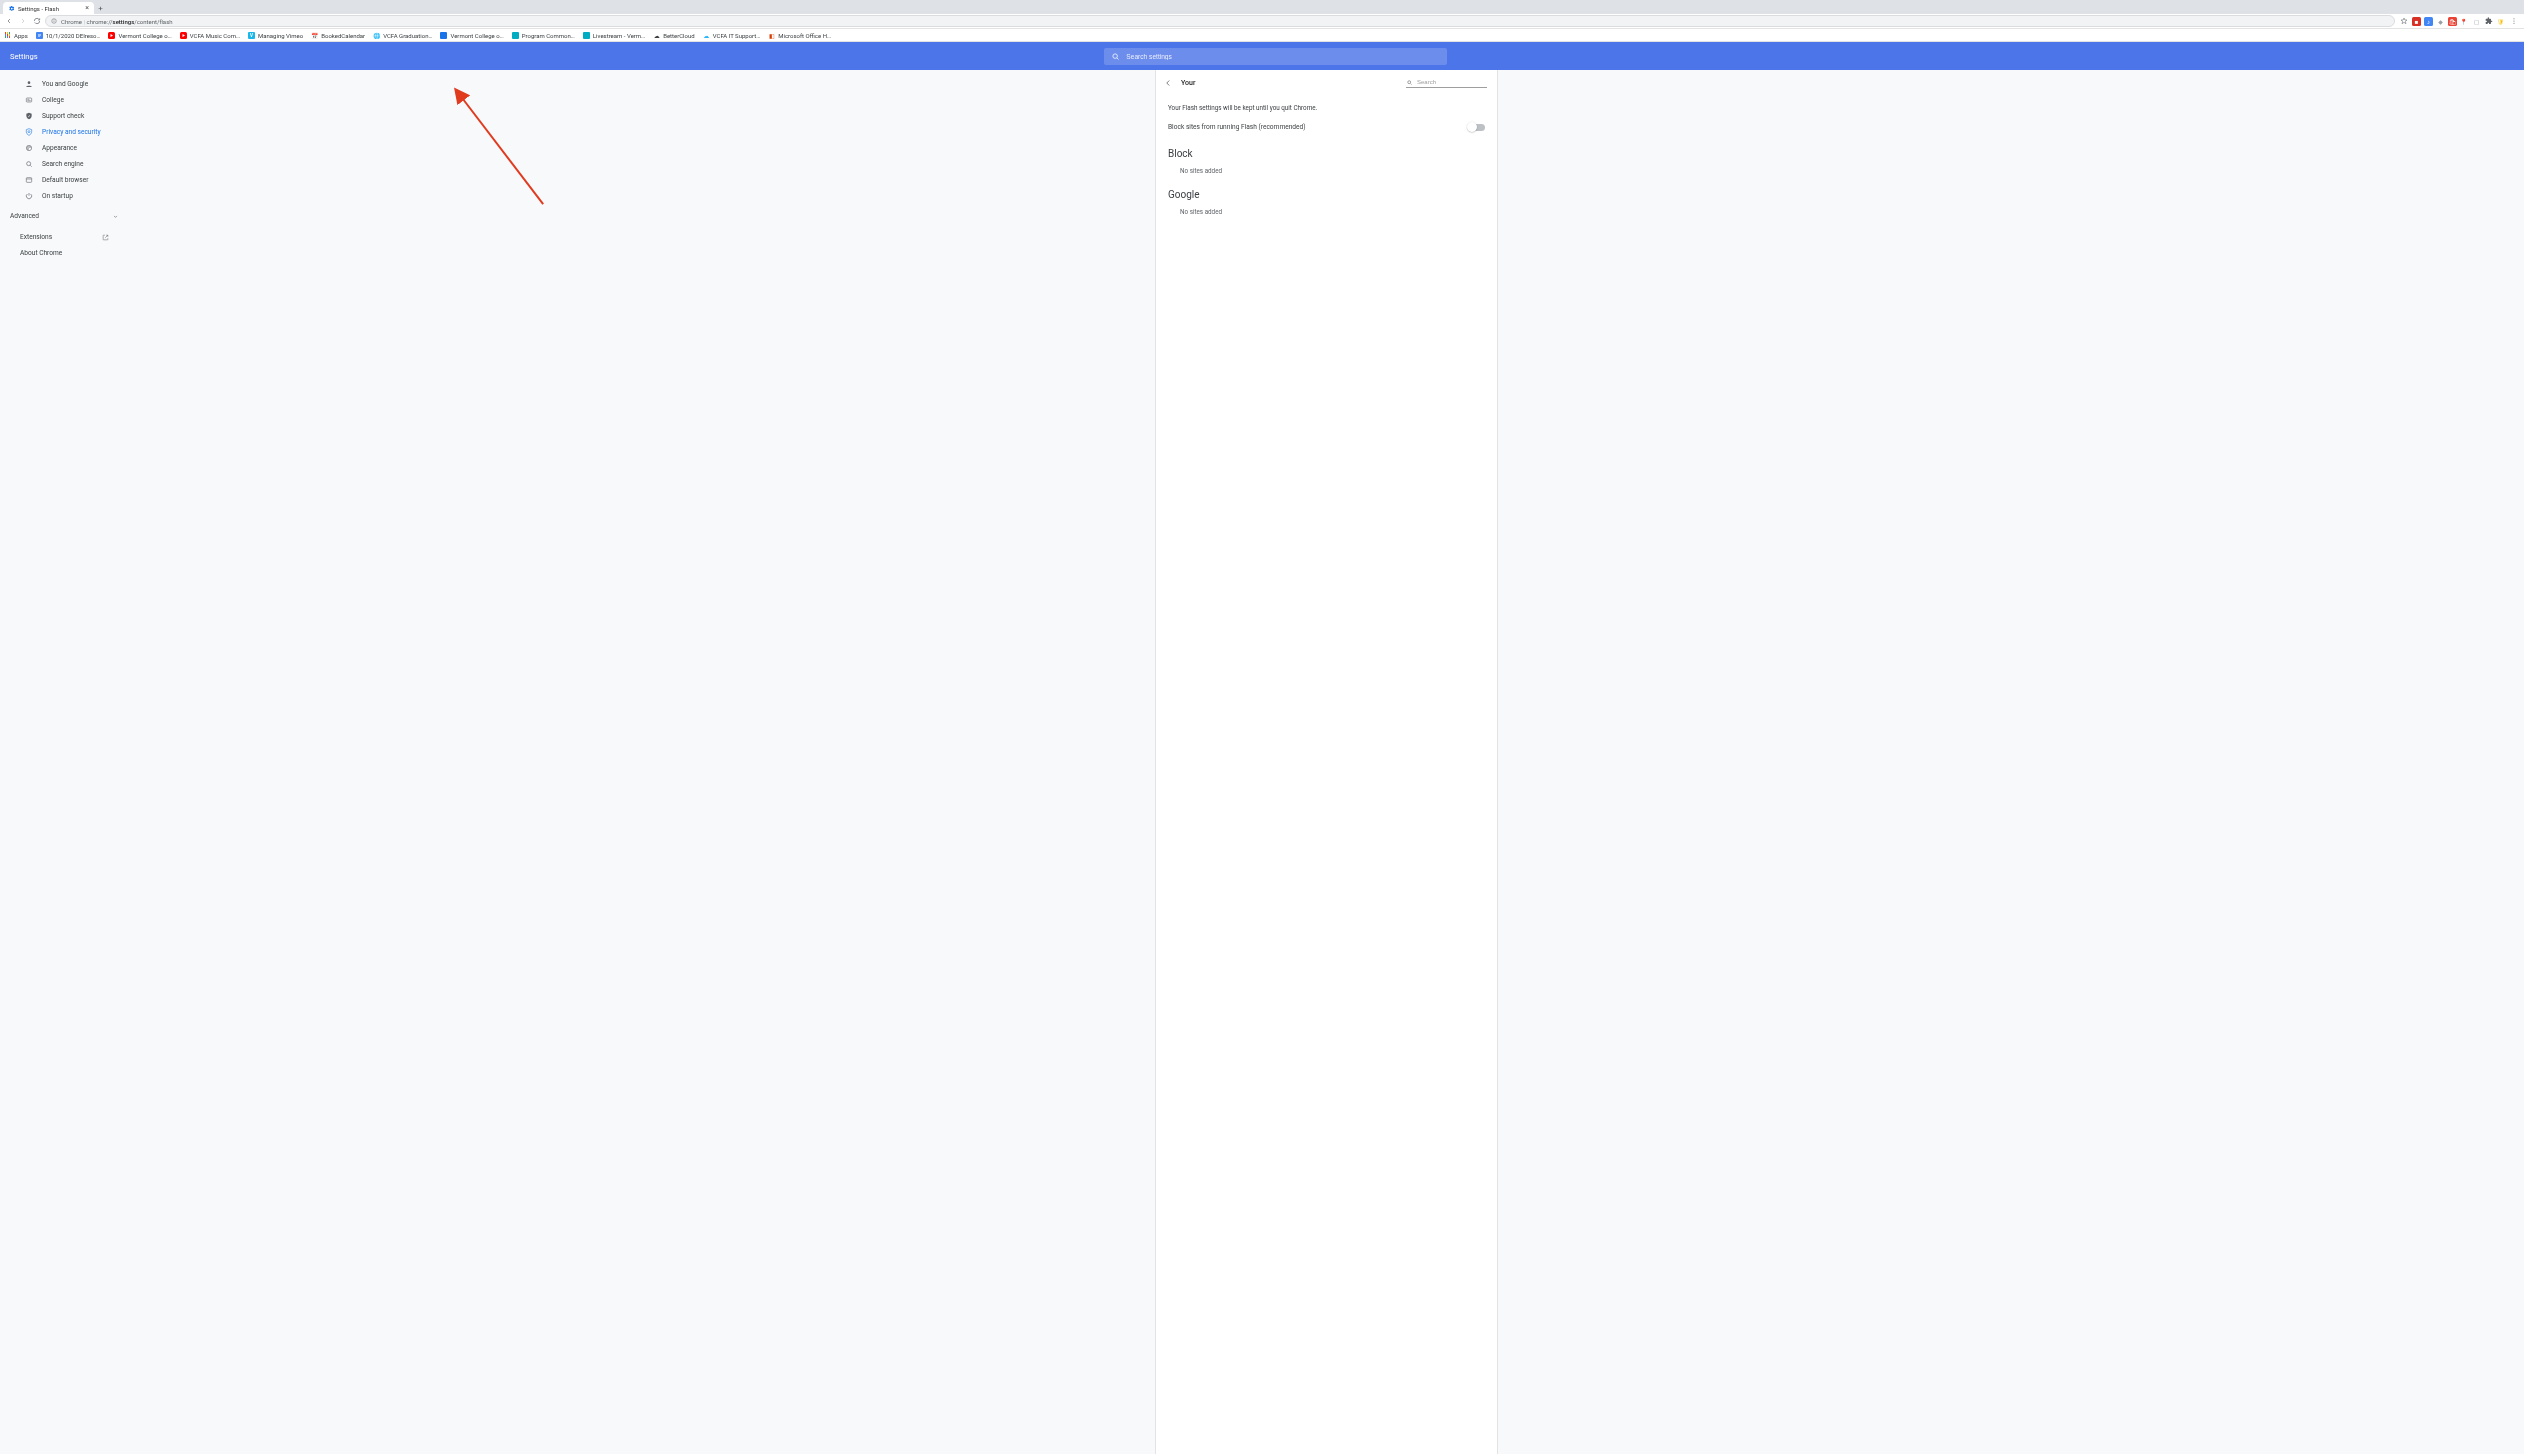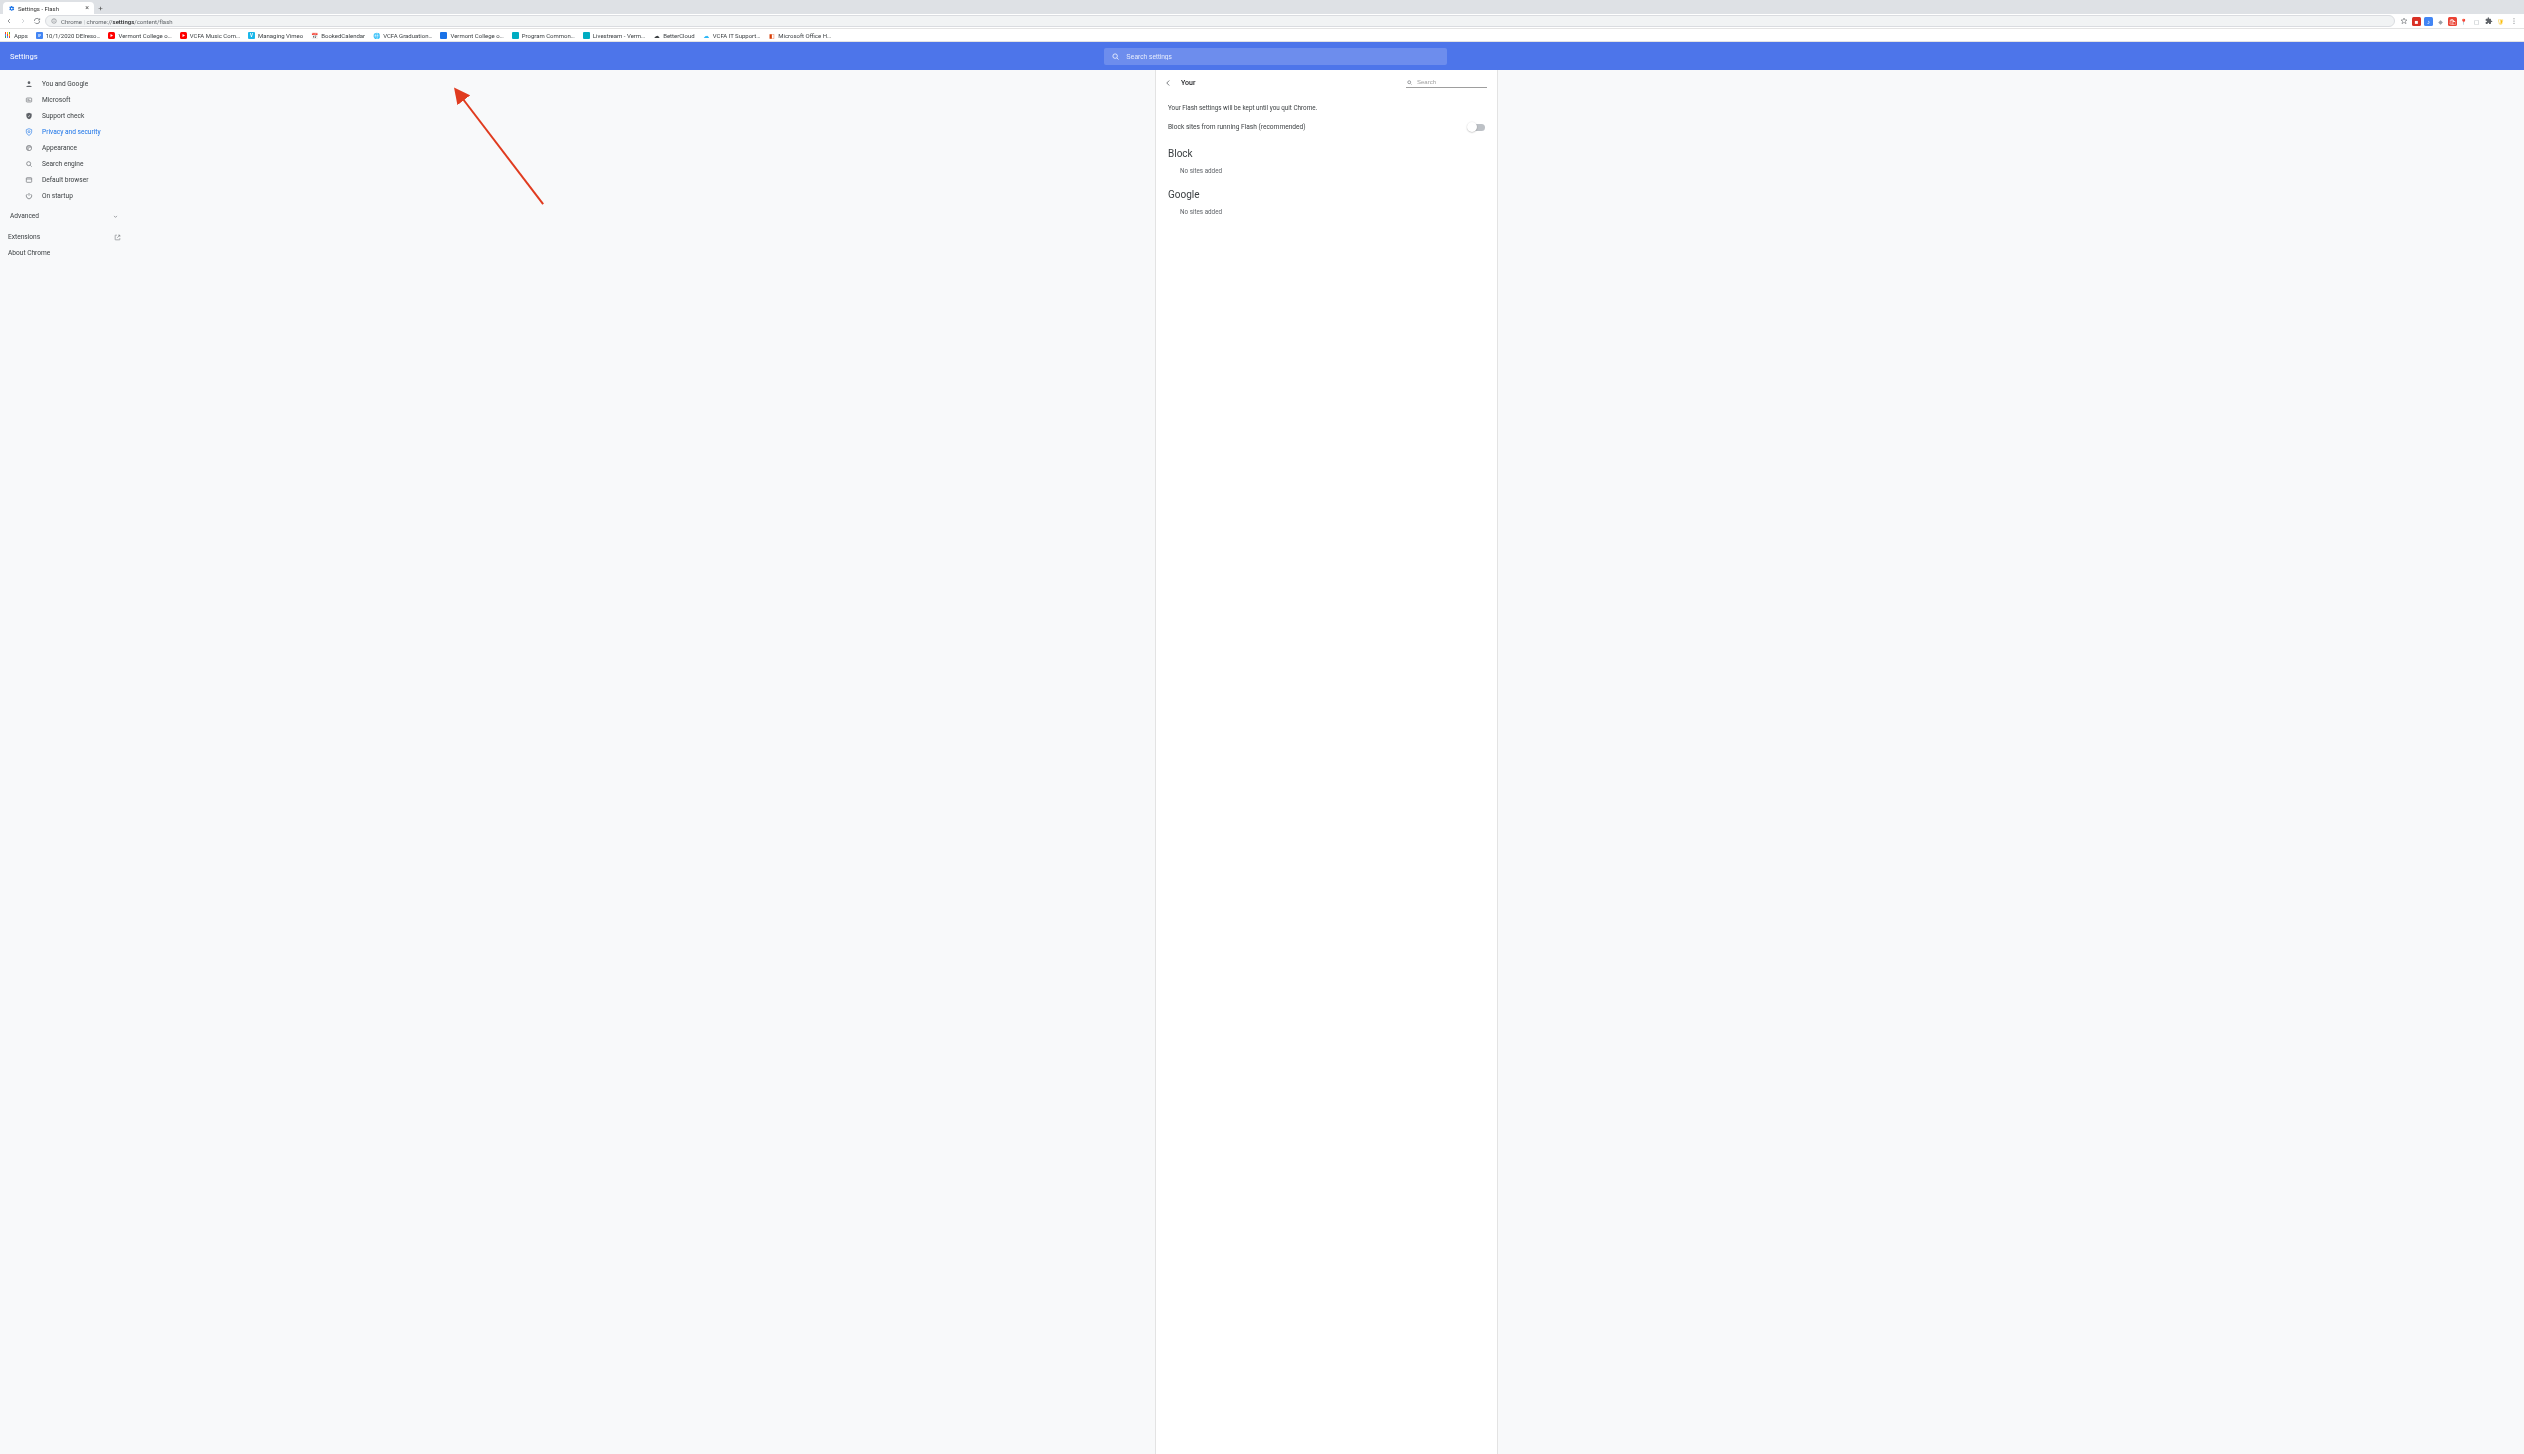--- a/index.html
+++ b/index.html
@@ -281,7 +281,7 @@
             <path d="M7 10h6M7 14h10"></path>
           </svg>
         </span>
-        <span>Microsoft</span>
+        <span>College</span>
       </div>
       <div class="side-item">
         <span class="s-ico">

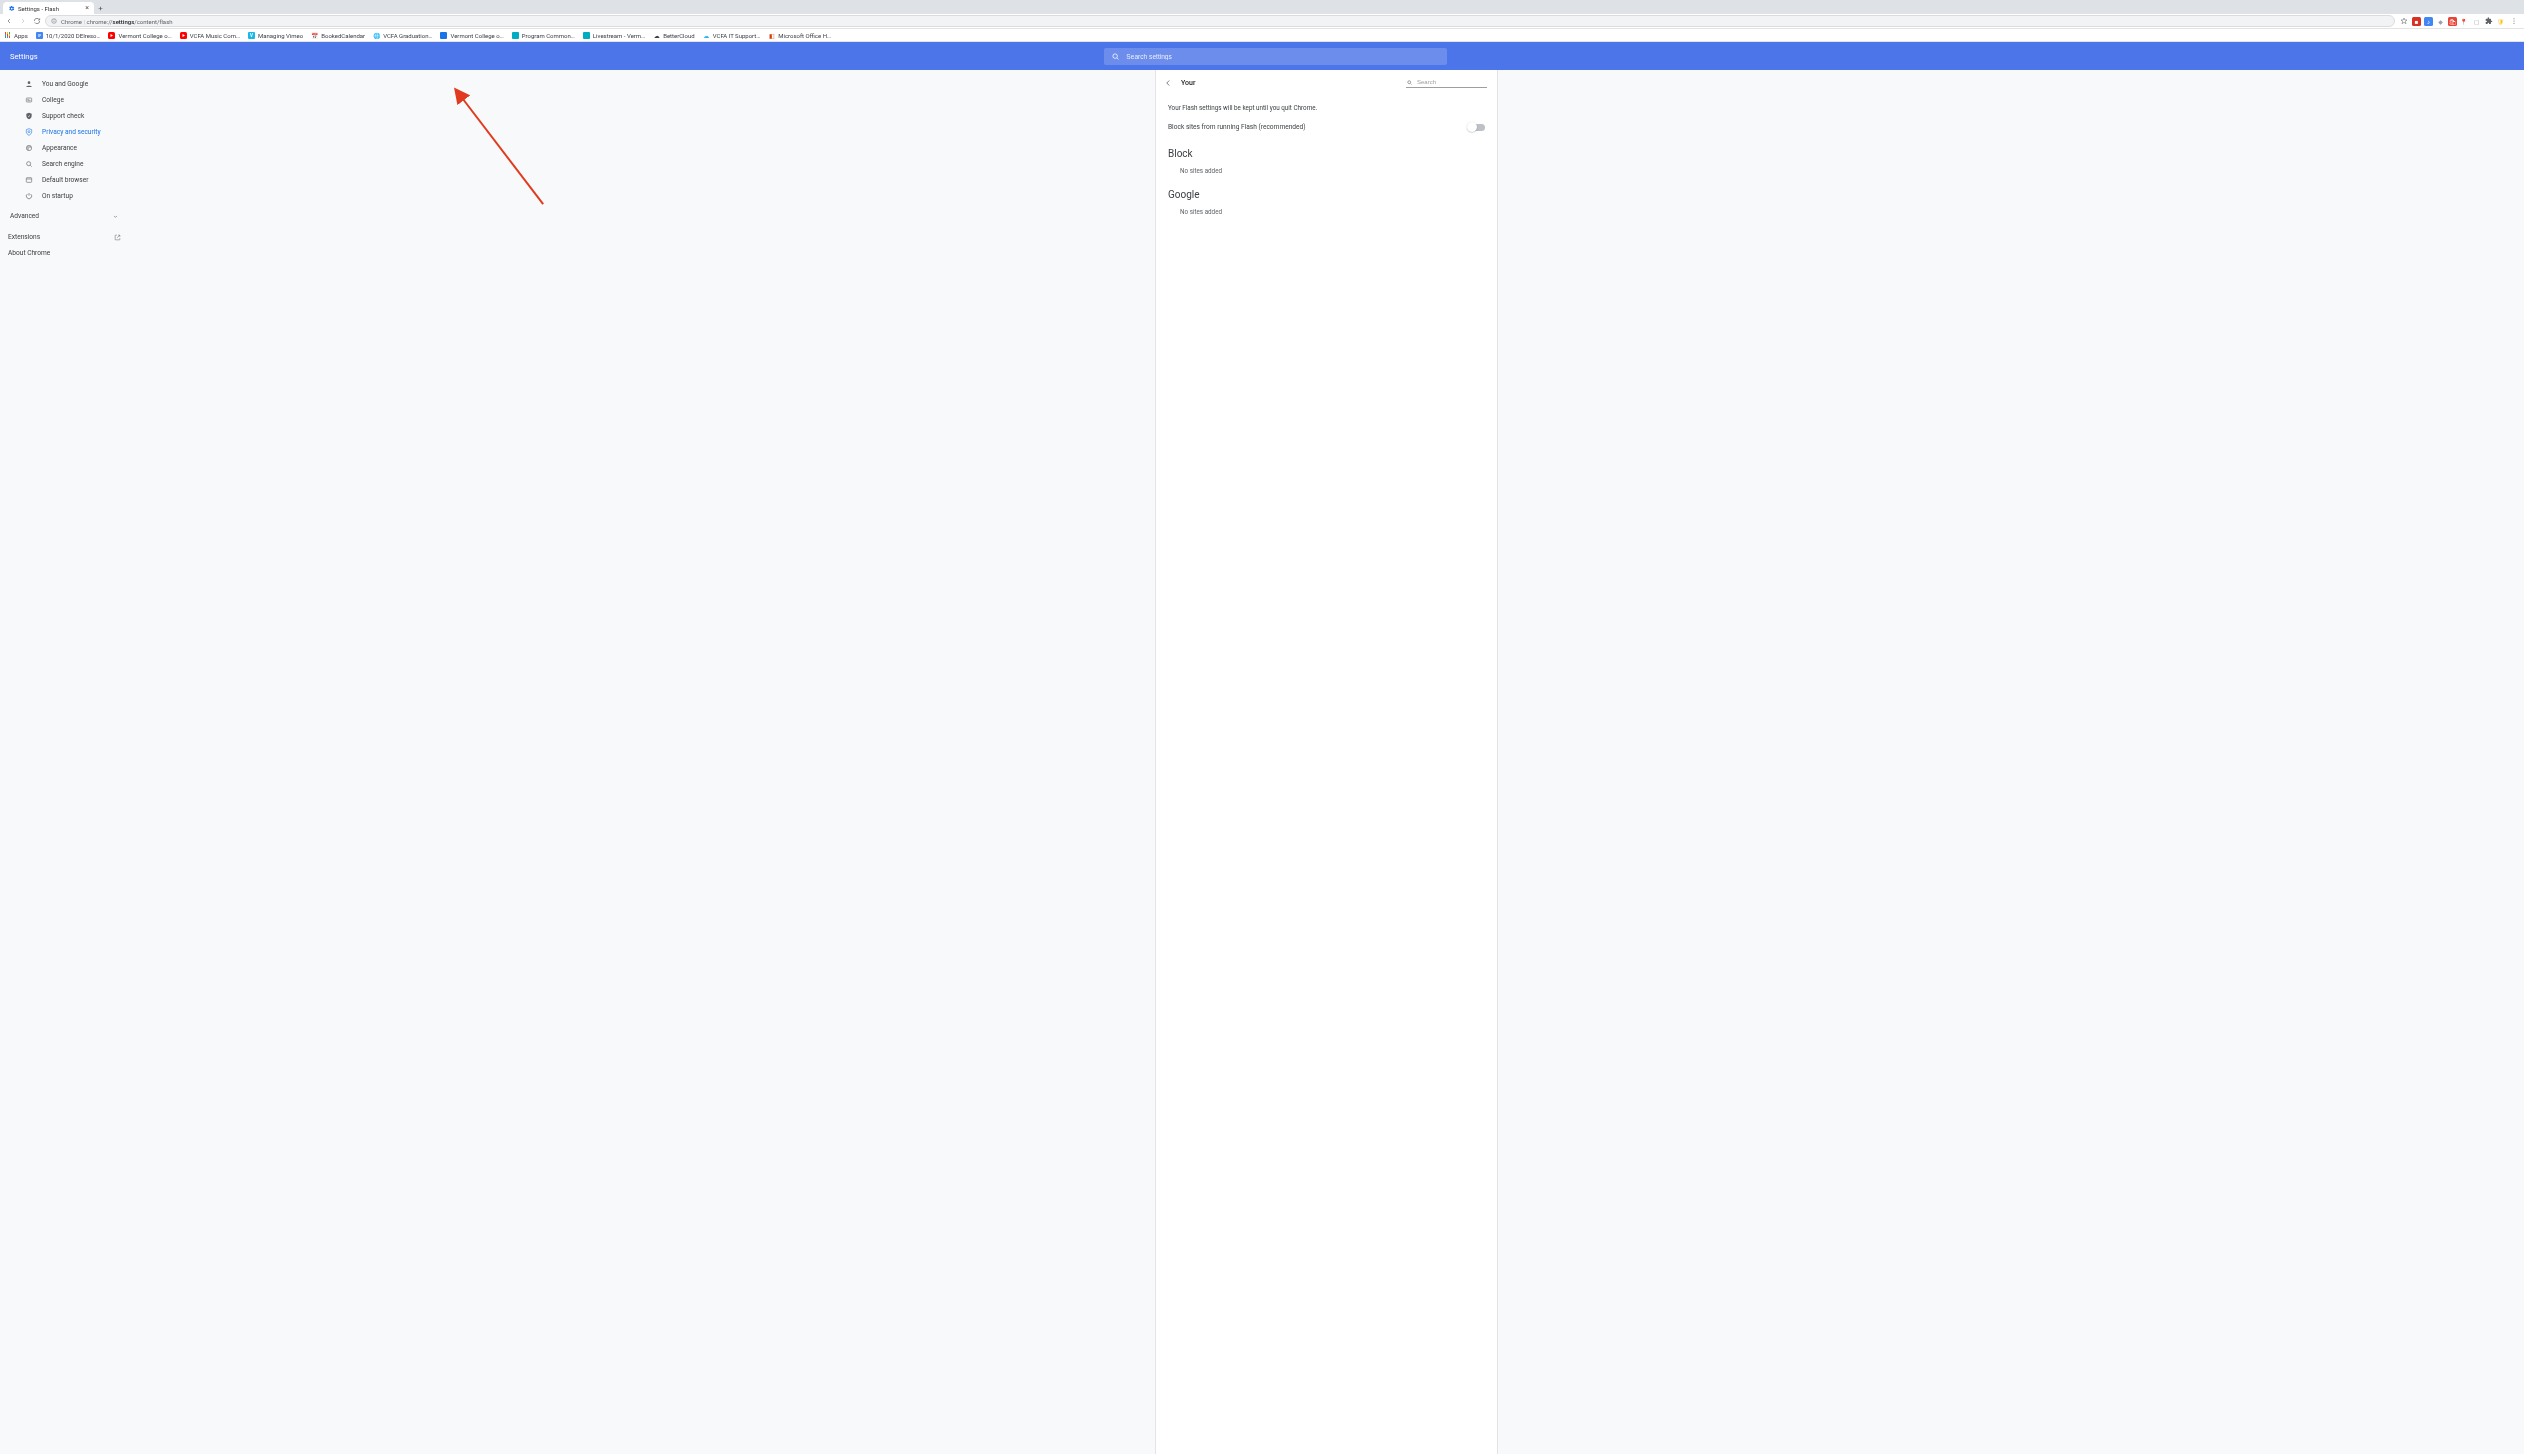--- a/index.html
+++ b/index.html
@@ -59,7 +59,7 @@
   .side-item.selected { color: #1a73e8; }
   .side-item .s-ico { width: 9px; height: 9px; display:flex; align-items:center; justify-content:center; color:inherit; }
   .side-group { display:flex; align-items:center; justify-content:space-between; padding: 0 10px; height: 18px; font-size: 6.6px; color: #3c4043; cursor:pointer; margin-top:3px;}
-  .side-plain { padding: 0 8px; height: 16px; display:flex; align-items:center; justify-content:space-between; font-size:6.6px; color:#3c4043; cursor:pointer; }
+  .side-plain { padding: 0 20px; height: 16px; display:flex; align-items:center; justify-content:space-between; font-size:6.6px; color:#3c4043; cursor:pointer; }
   .side-plain .ext-arrow { color:#5f6368; }
   .side-sep { margin-top: 4px; }
 

